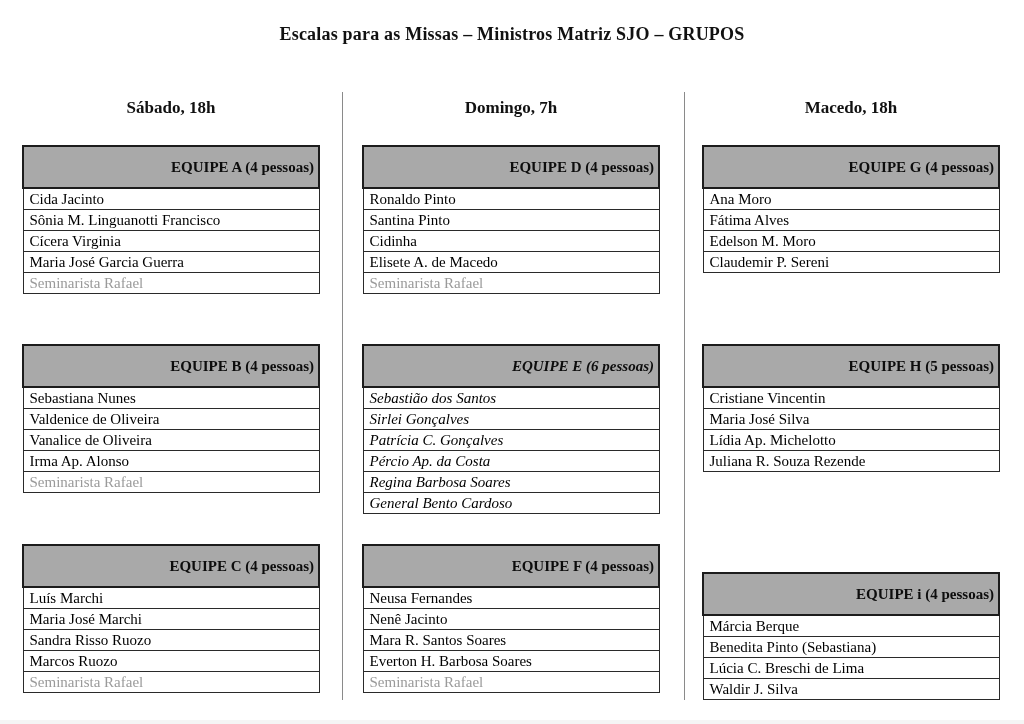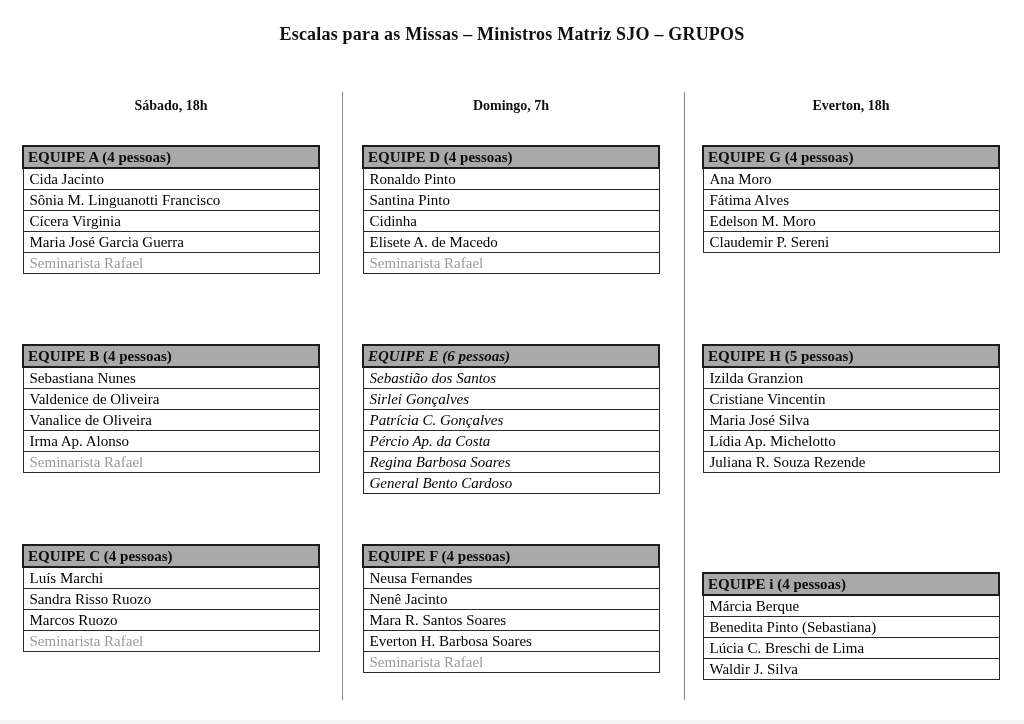--- a/index.html
+++ b/index.html
@@ -34,7 +34,7 @@
     left: 0;
     width: 100%;
     text-align: center;
-    font-size: 14px;
+    font-size: 17px;
     font-weight: bold;
   }
   table.team {

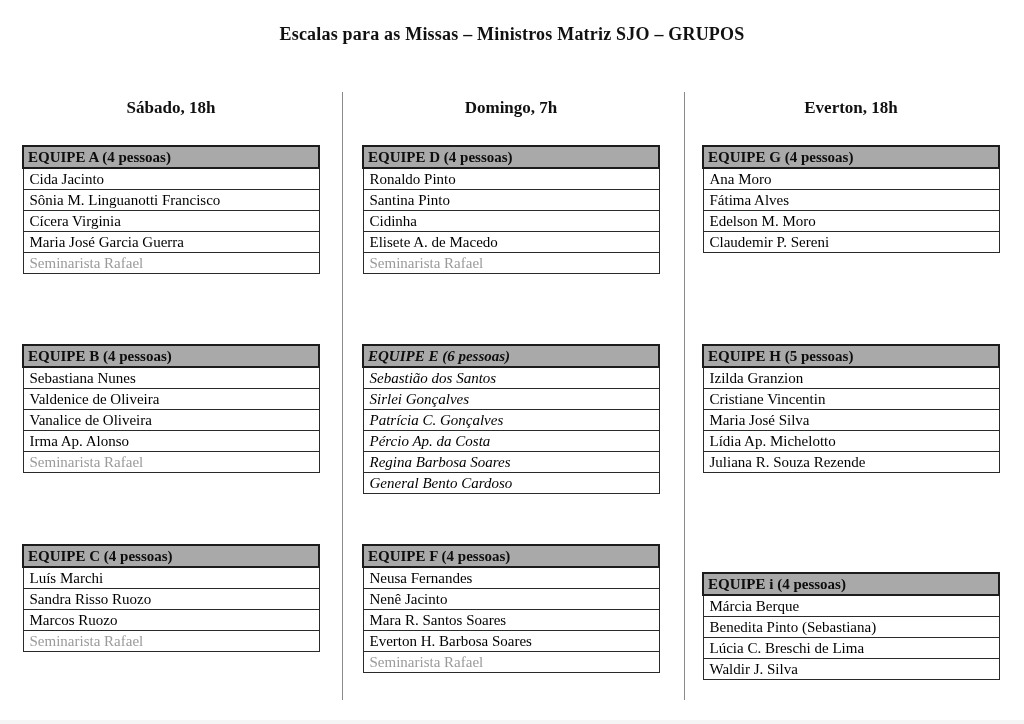--- a/index.html
+++ b/index.html
@@ -246,7 +246,7 @@
         </div>
   </div>
       <div class="col" style="left: 702px;">
-    <div class="col-header">Everton, 18h</div>
+    <div class="col-header">Macedo, 18h</div>
     <div class="teams">
           <table class="team" style="top: 145px;">
     <thead>

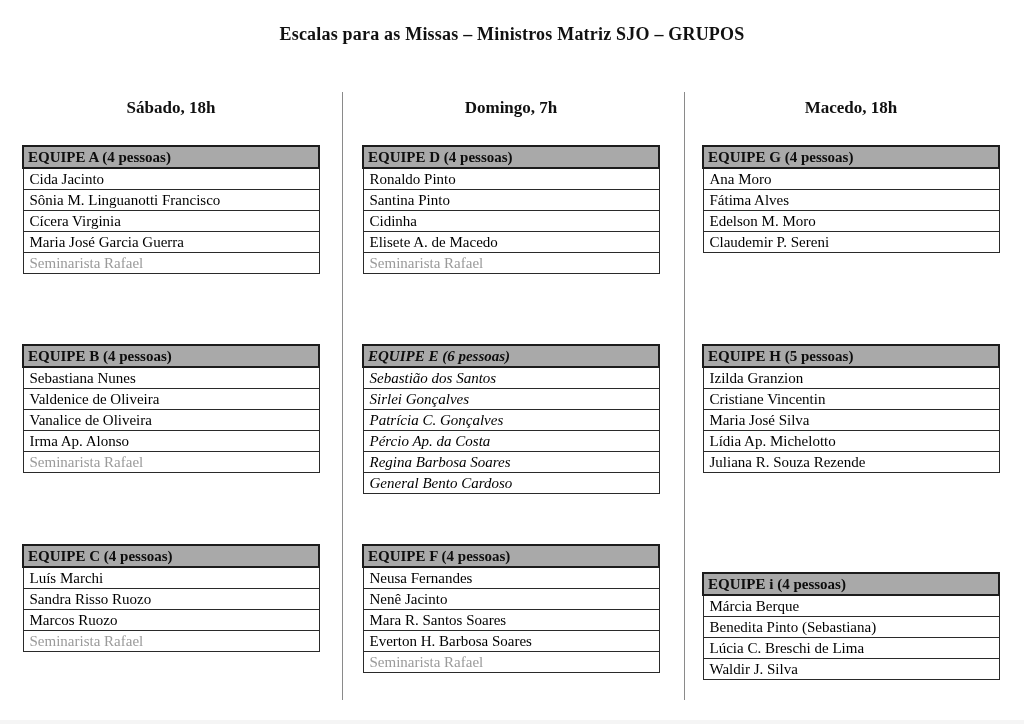--- a/index.html
+++ b/index.html
@@ -49,8 +49,8 @@
     border: 2px solid #1c1c1c;
     font-size: 15px;
     font-weight: bold;
-    text-align: left;
-    padding: 1px 4px;
+    text-align: right;
+    padding: 11px 4px;
     height: 18px;
     color: #0d0d0d;
   }

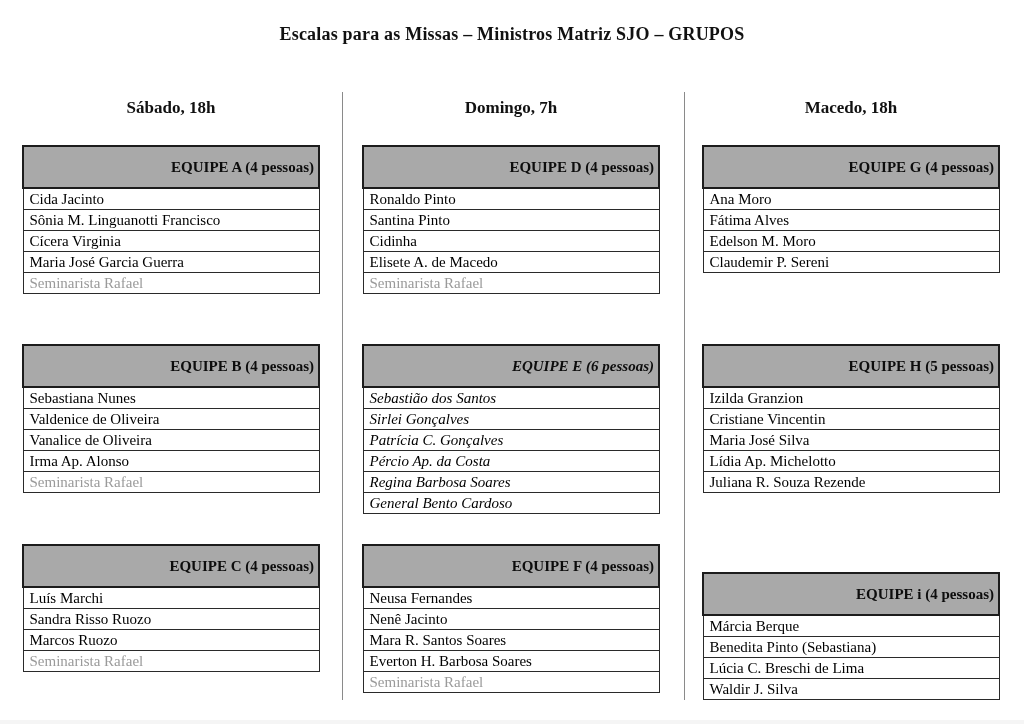--- a/index.html
+++ b/index.html
@@ -277,9 +277,6 @@
     </thead>
     <tbody>
               <tr>
-    <td>Izilda Granzion</td>
-  </tr>
-              <tr>
     <td>Cristiane Vincentin</td>
   </tr>
               <tr>

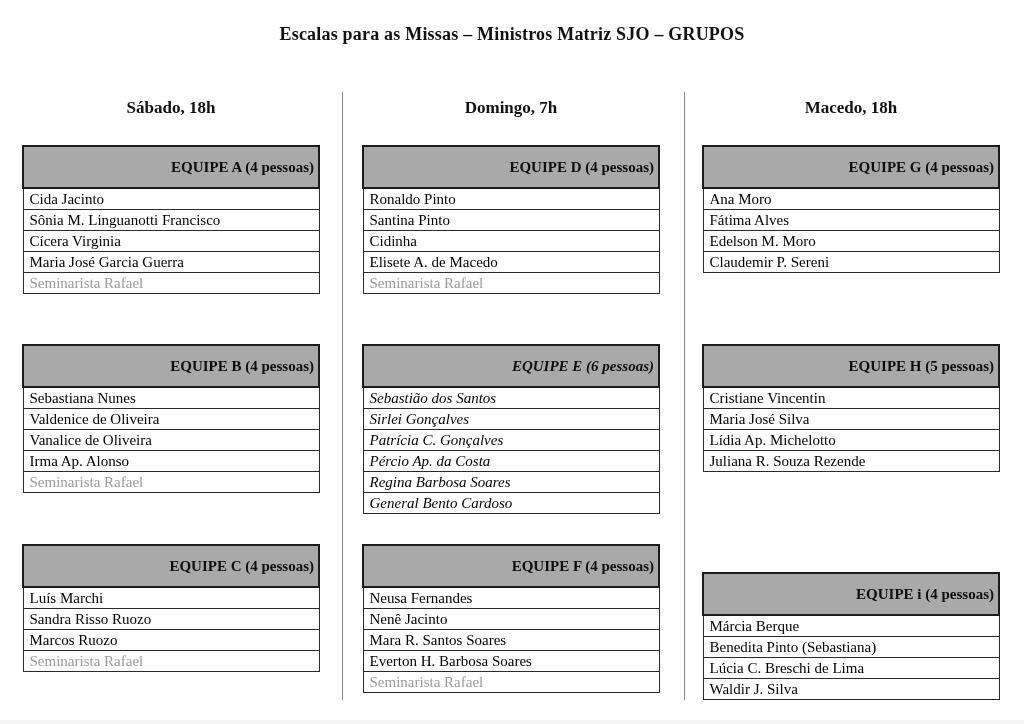--- a/index.html
+++ b/index.html
@@ -153,6 +153,9 @@
     <td>Luís Marchi</td>
   </tr>
               <tr>
+    <td>Maria José Marchi</td>
+  </tr>
+              <tr>
     <td>Sandra Risso Ruozo</td>
   </tr>
               <tr>

